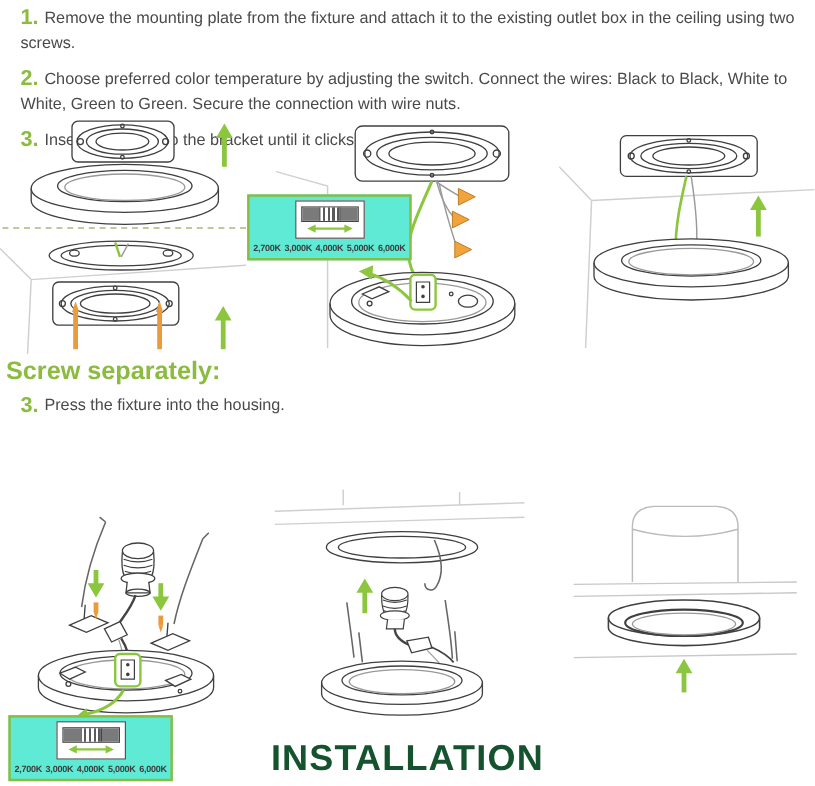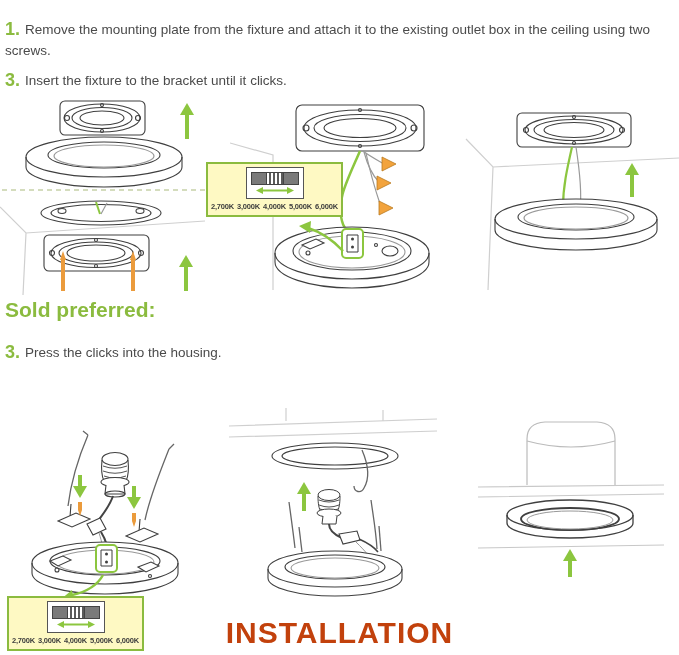--- a/index.html
+++ b/index.html
@@ -8,7 +8,7 @@
     position:relative; width:679px; height:655px; background:#fff;
     font-family:"Liberation Sans", sans-serif; overflow:hidden;
   }
-  .steps { position:absolute; left:0; right:0; padding:0 5px;margin-top:15px; }
+  .steps { position:absolute; left:12px; right:0; padding:0 5px; }
   .steps p { margin:0 0 7px 0; font-size:13.5px; line-height:1.4; color:#4a4a4a; }
   .steps .num { color:#8bbb3f; font-weight:bold; font-size:18px; margin-right:5px; vertical-align:-1px; }
   .top-steps { top:2px; }

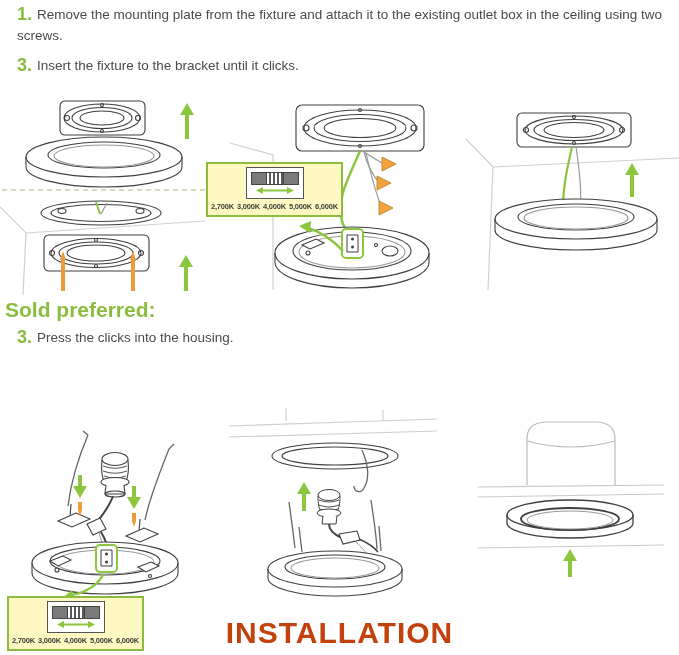--- a/index.html
+++ b/index.html
@@ -46,6 +46,7 @@
 
   <div class="steps top-steps">
     <p><span class="num">1.</span><span>Remove the mounting plate from the fixture and attach it to the existing outlet box in the ceiling using two screws.</span></p>
+    <p><span class="num">2.</span><span>Choose preferred color temperature by adjusting the switch. Connect the wires: Black to Black, White to White, Green to Green. Secure the connection with wire nuts.</span></p>
     <p><span class="num">3.</span><span>Insert the fixture to the bracket until it clicks.</span></p>
   </div>
 

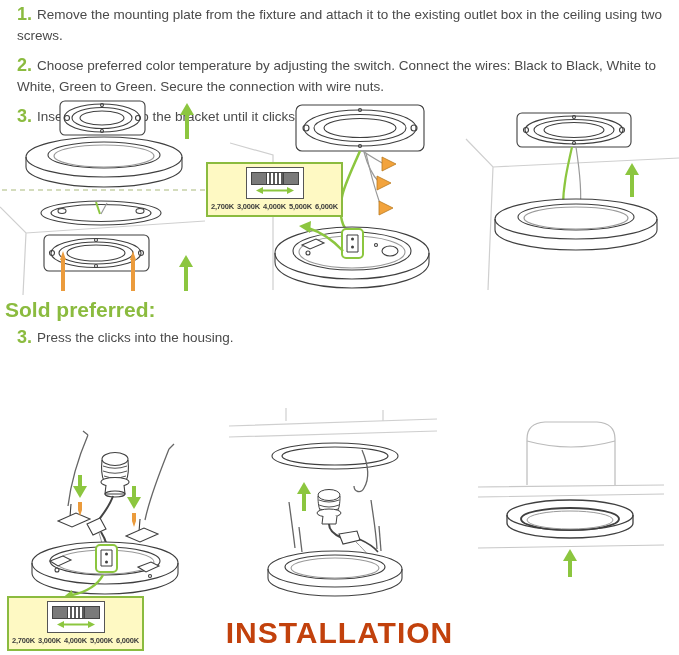--- a/index.html
+++ b/index.html
@@ -17,7 +17,7 @@
   .panel { position:absolute; }
   .panel path, .panel rect, .panel ellipse, .panel circle, .panel line, .panel polygon { vector-effect:non-scaling-stroke; }
   .switch-box {
-    position:absolute; width:137px; height:55px; border:2px solid #8bbb3f; background:#fef9c3;
+    position:absolute; width:137px; height:55px; border:2px solid #8bbb3f; background:#5eead4;
     display:flex; flex-direction:column; align-items:center; padding-top:3px;
   }
   .slider-housing {

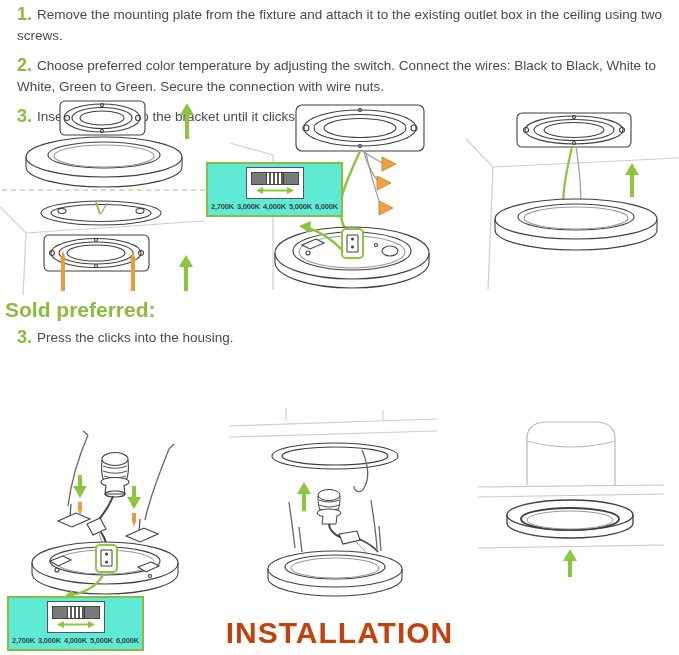--- a/index.html
+++ b/index.html
@@ -174,7 +174,7 @@
     </g>
   </svg>
 
-  <div class="sold-heading">Sold preferred:</div>
+  <div class="sold-heading">Screw separately:</div>
   <div class="steps bottom-steps">
     <p><span class="num">3.</span><span>Press the clicks into the housing.</span></p>
   </div>

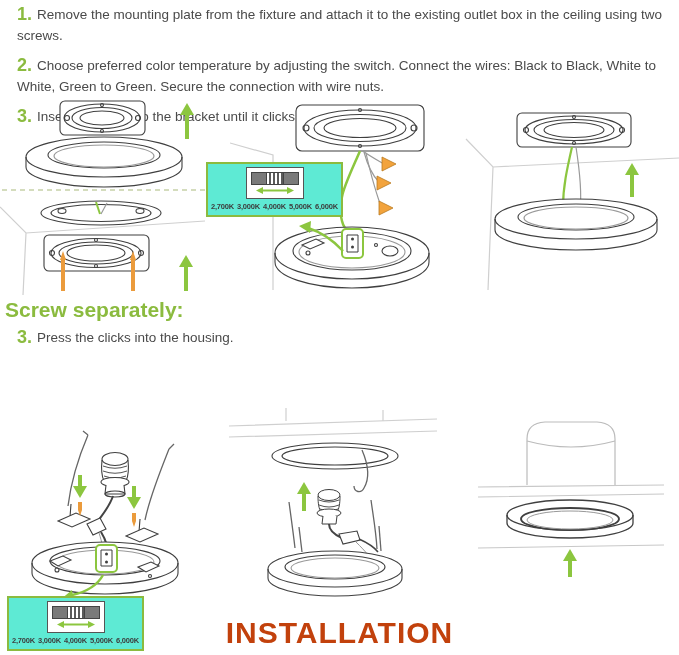--- a/index.html
+++ b/index.html
@@ -176,7 +176,7 @@
 
   <div class="sold-heading">Screw separately:</div>
   <div class="steps bottom-steps">
-    <p><span class="num">3.</span><span>Press the clicks into the housing.</span></p>
+    <p><span class="num">3.</span><span>Press the fixture into the housing.</span></p>
   </div>
 
   <svg class="panel" style="left:0;top:420px" width="230" height="235" viewBox="0 0 230 235">

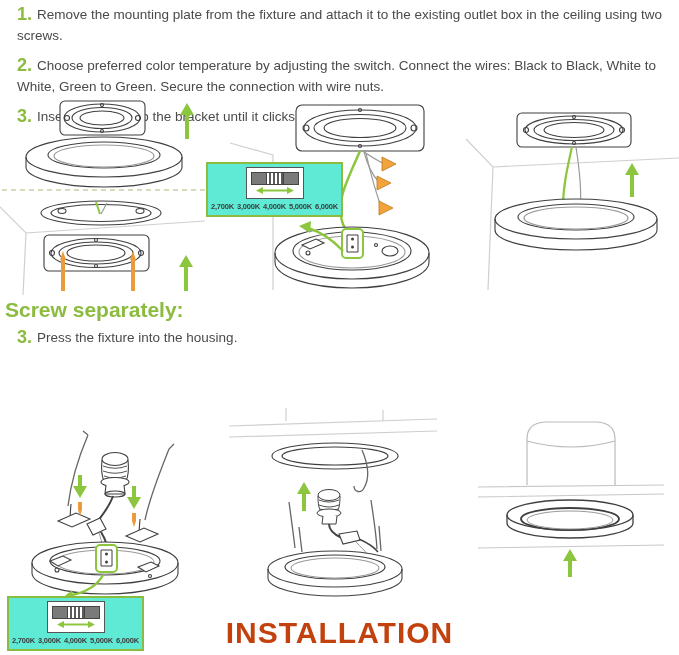--- a/index.html
+++ b/index.html
@@ -36,7 +36,7 @@
   }
   .title {
     position:absolute; top:616px; left:0; width:100%; text-align:center;
-    font-size:30px; font-weight:bold; color:#c2410c; letter-spacing:1px;
+    font-size:30px; font-weight:bold; color:#14532d; letter-spacing:1px;
   }
 </style>
 </head>

